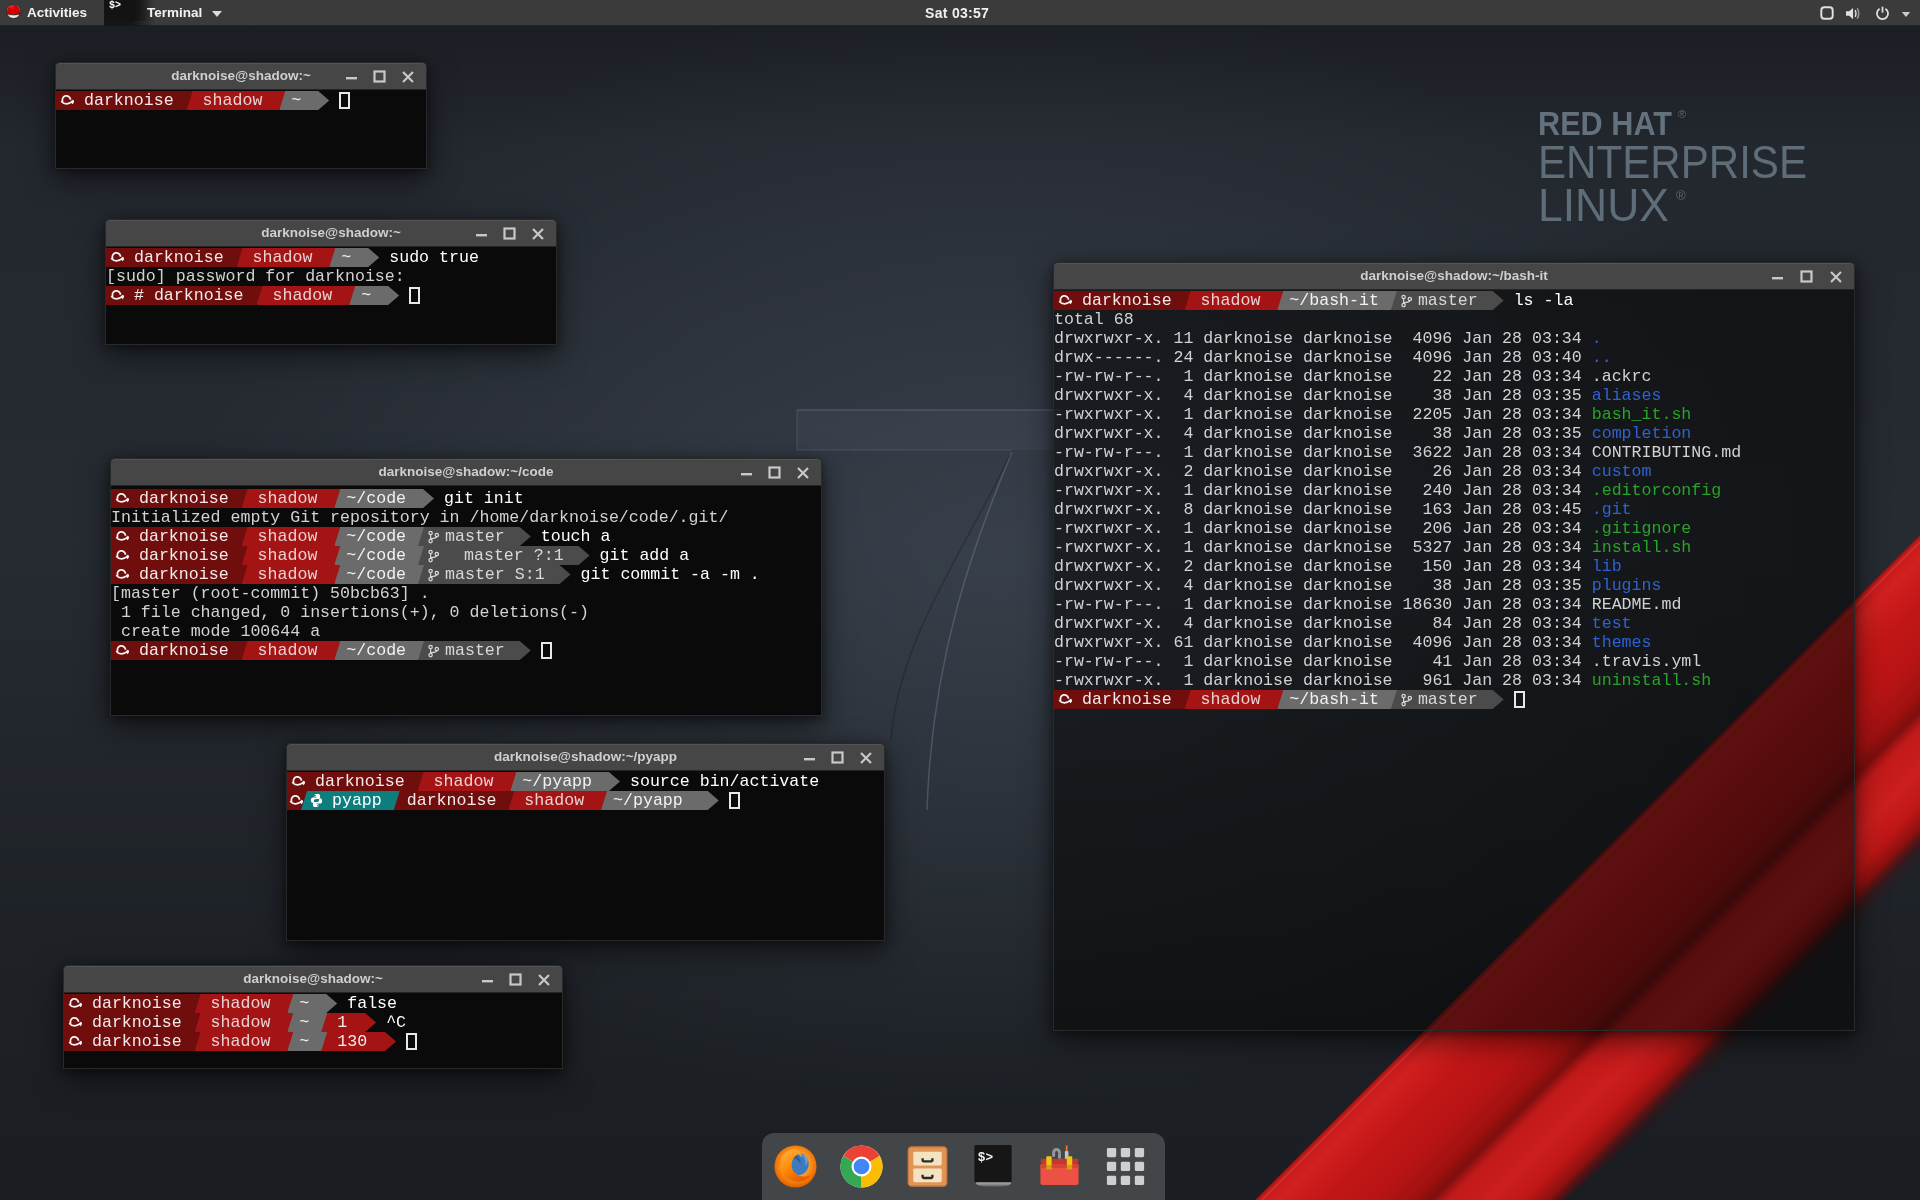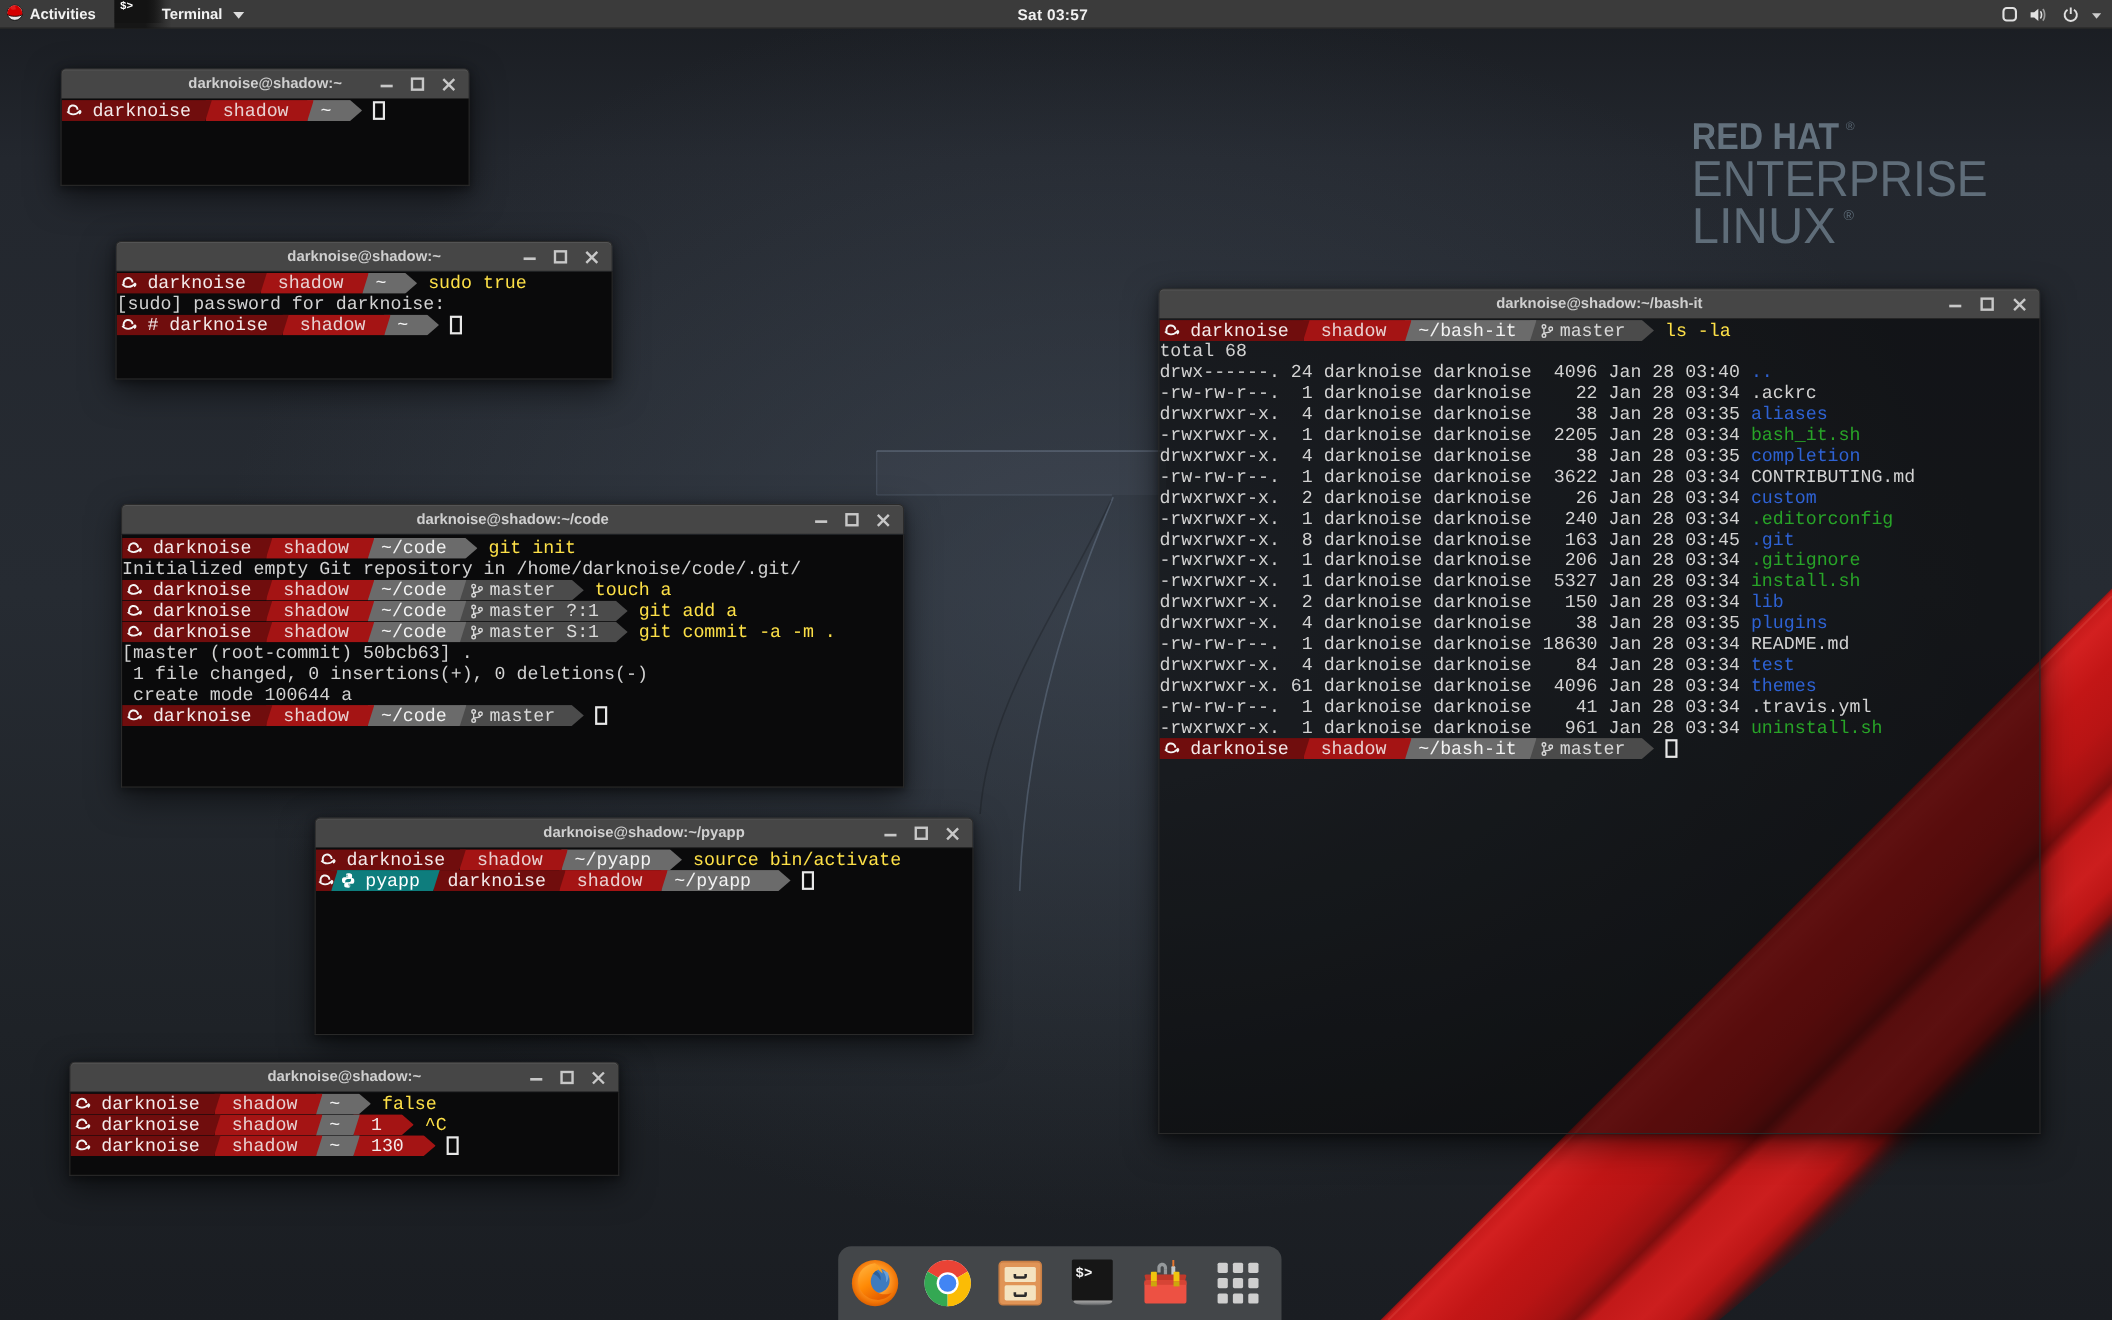--- a/index.html
+++ b/index.html
@@ -55,7 +55,7 @@
 .sl { margin-right:-6px; clip-path:polygon(0 0, 100% 0, calc(100% - 6px) 100%, 0 100%); }
 .en { clip-path:polygon(0 0, calc(100% - 11px) 0, 100% 50%, calc(100% - 11px) 100%, 0 100%); }
 .cur { width:11px; height:17px; border:2px solid #e8e8e8; margin:1px 0 0 10px; align-self:flex-start; }
-.cmd { color:#fde047; margin-left:10px; align-self:center; }
+.cmd { color:#ffffff; margin-left:10px; align-self:center; }
 
 .c-user { background:#700d0d; color:#f3eaea; }
 .c-host { background:#a41414; color:#e8d2d2; }

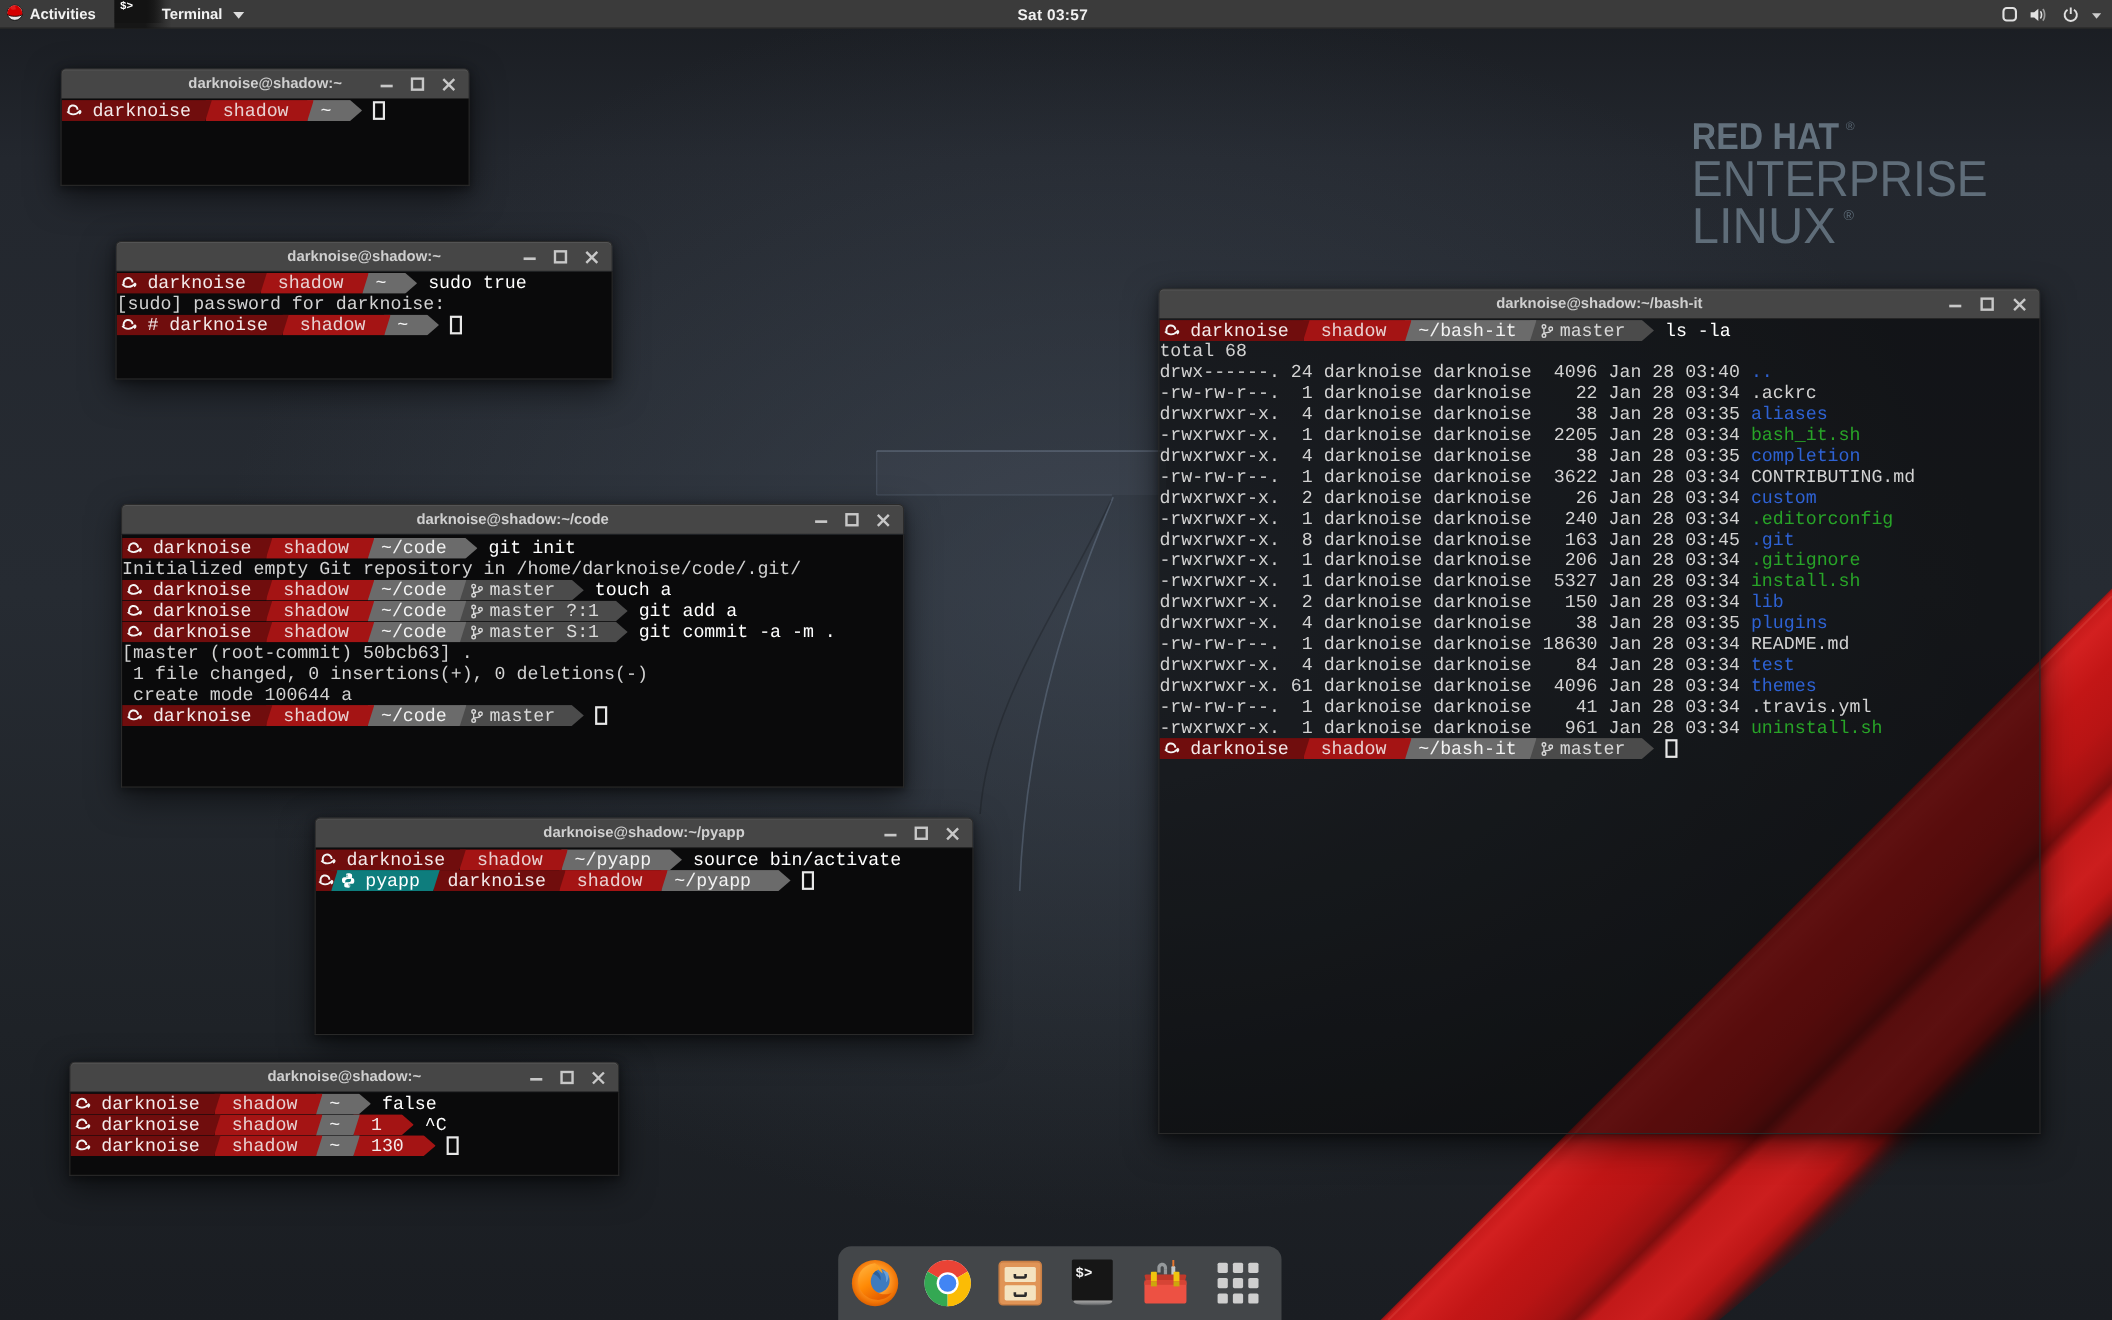--- a/index.html
+++ b/index.html
@@ -459,6 +459,7 @@
       <div class="cmd">ls -la</div>
     </div>
     <div class="ln">total 68</div>
+    <div class="ln">drwxrwxr-x. 11 darknoise darknoise  4096 Jan 28 03:34 <span class="blue">.</span></div>
     <div class="ln">drwx------. 24 darknoise darknoise  4096 Jan 28 03:40 <span class="blue">..</span></div>
     <div class="ln">-rw-rw-r--.  1 darknoise darknoise    22 Jan 28 03:34 .ackrc</div>
     <div class="ln">drwxrwxr-x.  4 darknoise darknoise    38 Jan 28 03:35 <span class="blue">aliases</span></div>

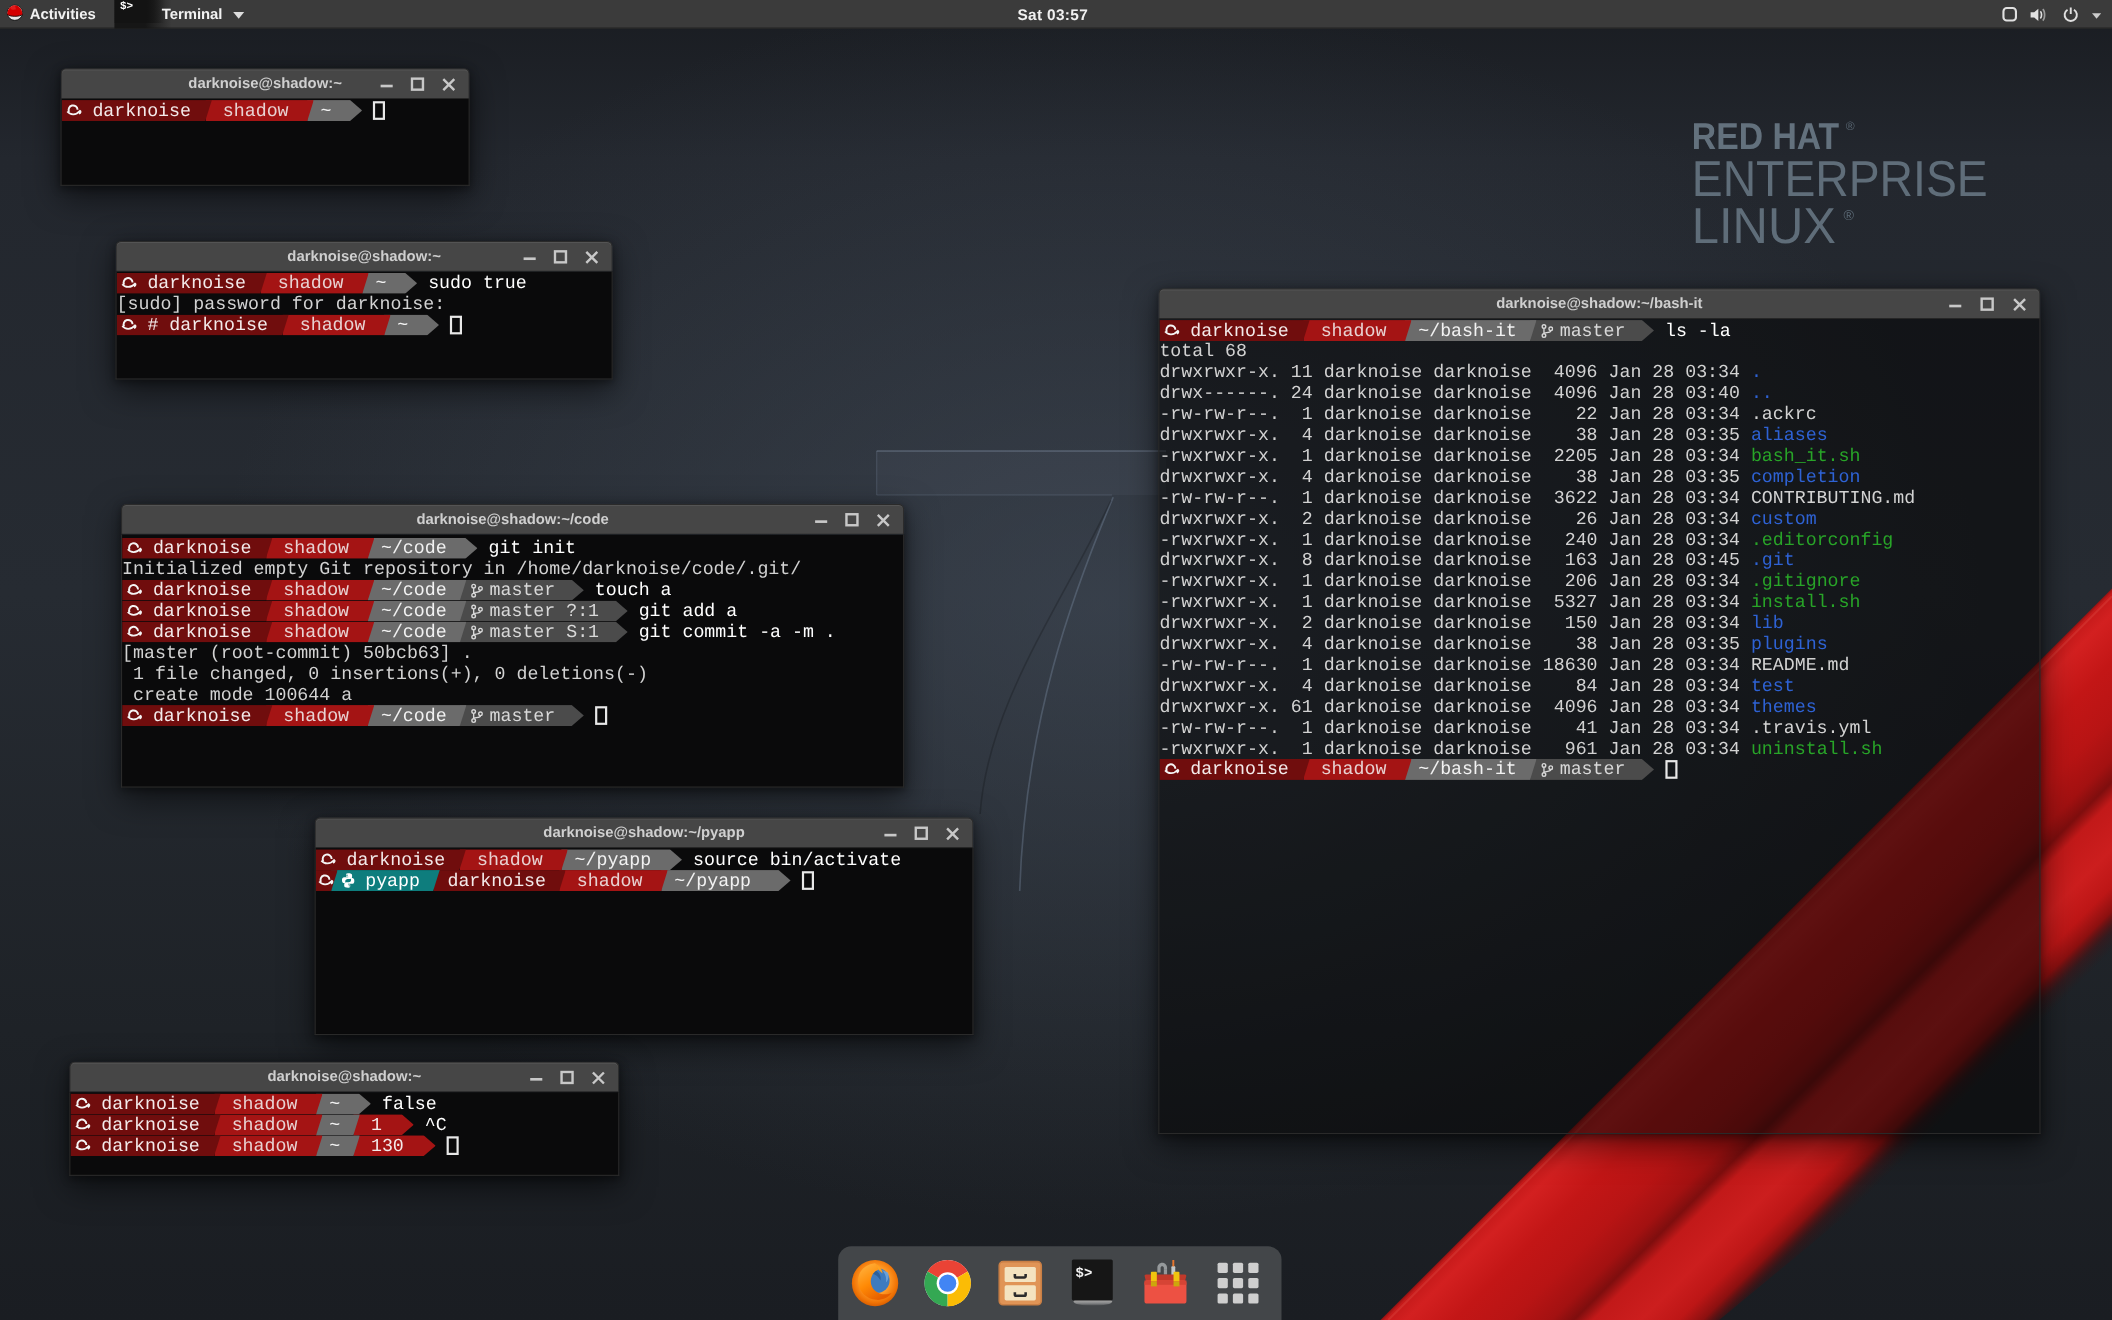--- a/index.html
+++ b/index.html
@@ -281,7 +281,7 @@
           </svg><span style="margin-left:9px;">darknoise </span></div>
       <div class="sg sl c-host" style="z-index:5;padding:0 13px 0 16px;"><span>shadow </span></div>
       <div class="sg sl c-path" style="z-index:4;padding:0 8px 0 12px;"><span>~/code </span></div>
-      <div class="sg en c-git" style="z-index:3;padding:0 16px 0 10px;"><svg width="11" height="14" viewBox="0 0 11 14" style="margin-right:6px;">
+      <div class="sg en c-git" style="z-index:3;padding:0 16px 0 10px;gap:19px;"><svg width="11" height="14" viewBox="0 0 11 14" style="margin-right:6px;">
             <circle cx="2.6" cy="2.9" r="1.65" fill="none" stroke="#d8d8d8" stroke-width="1.25"></circle>
             <circle cx="2.6" cy="11.1" r="1.65" fill="none" stroke="#d8d8d8" stroke-width="1.25"></circle>
             <circle cx="8.8" cy="4.9" r="1.65" fill="none" stroke="#d8d8d8" stroke-width="1.25"></circle>

